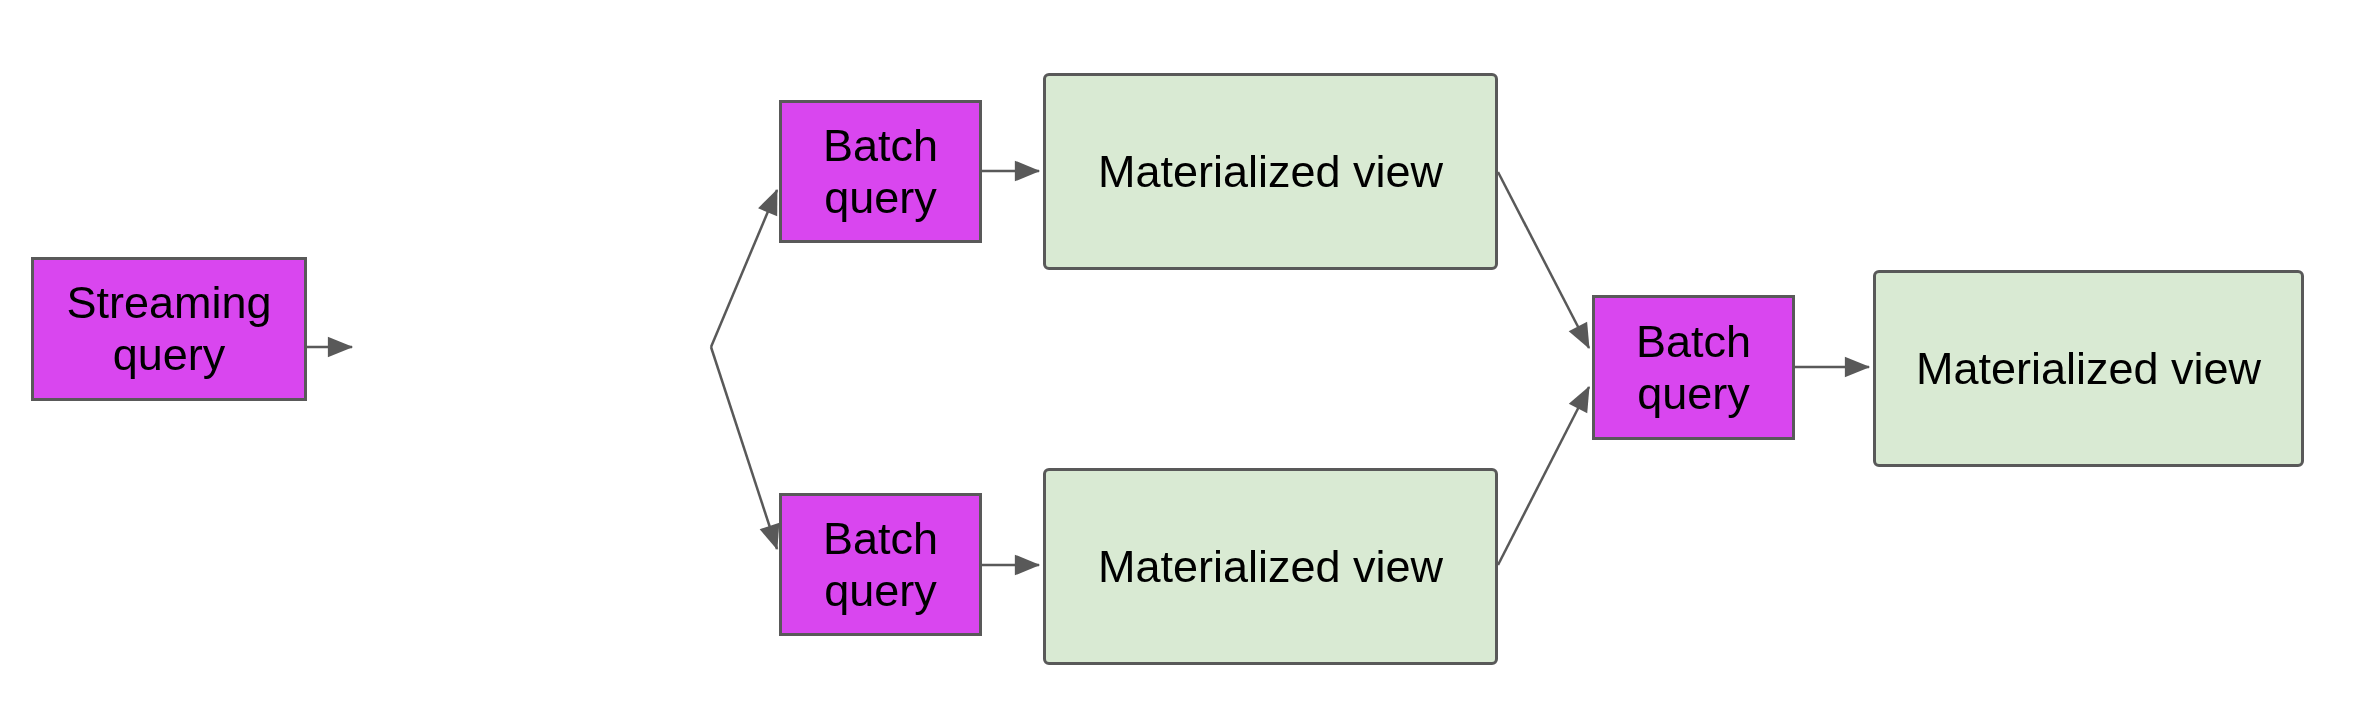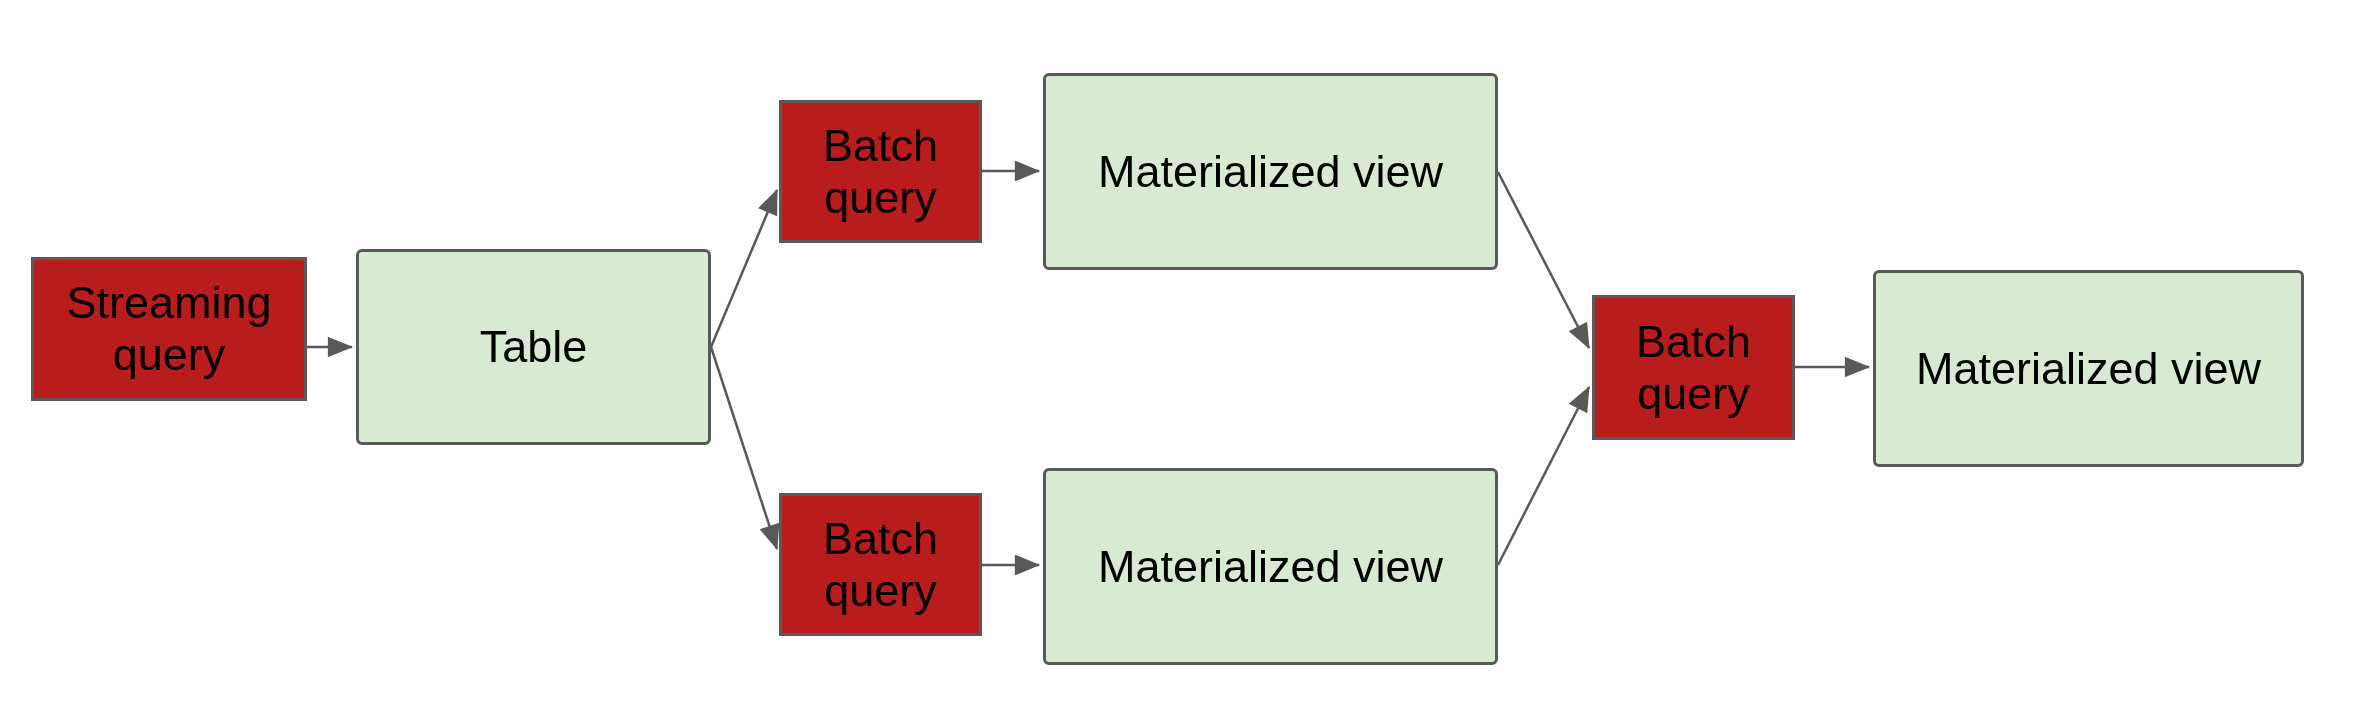--- a/index.html
+++ b/index.html
@@ -29,7 +29,7 @@
     color: #000000;
     padding: 0 10px;
   }
-  .query { background: #b91c1c; }
+  .query { background: #d946ef; }
   .store { background: #D9EAD3; border-radius: 6px; }
 
   .n-streaming   { left: 31px;   top: 257px; width: 276px; height: 144px; }

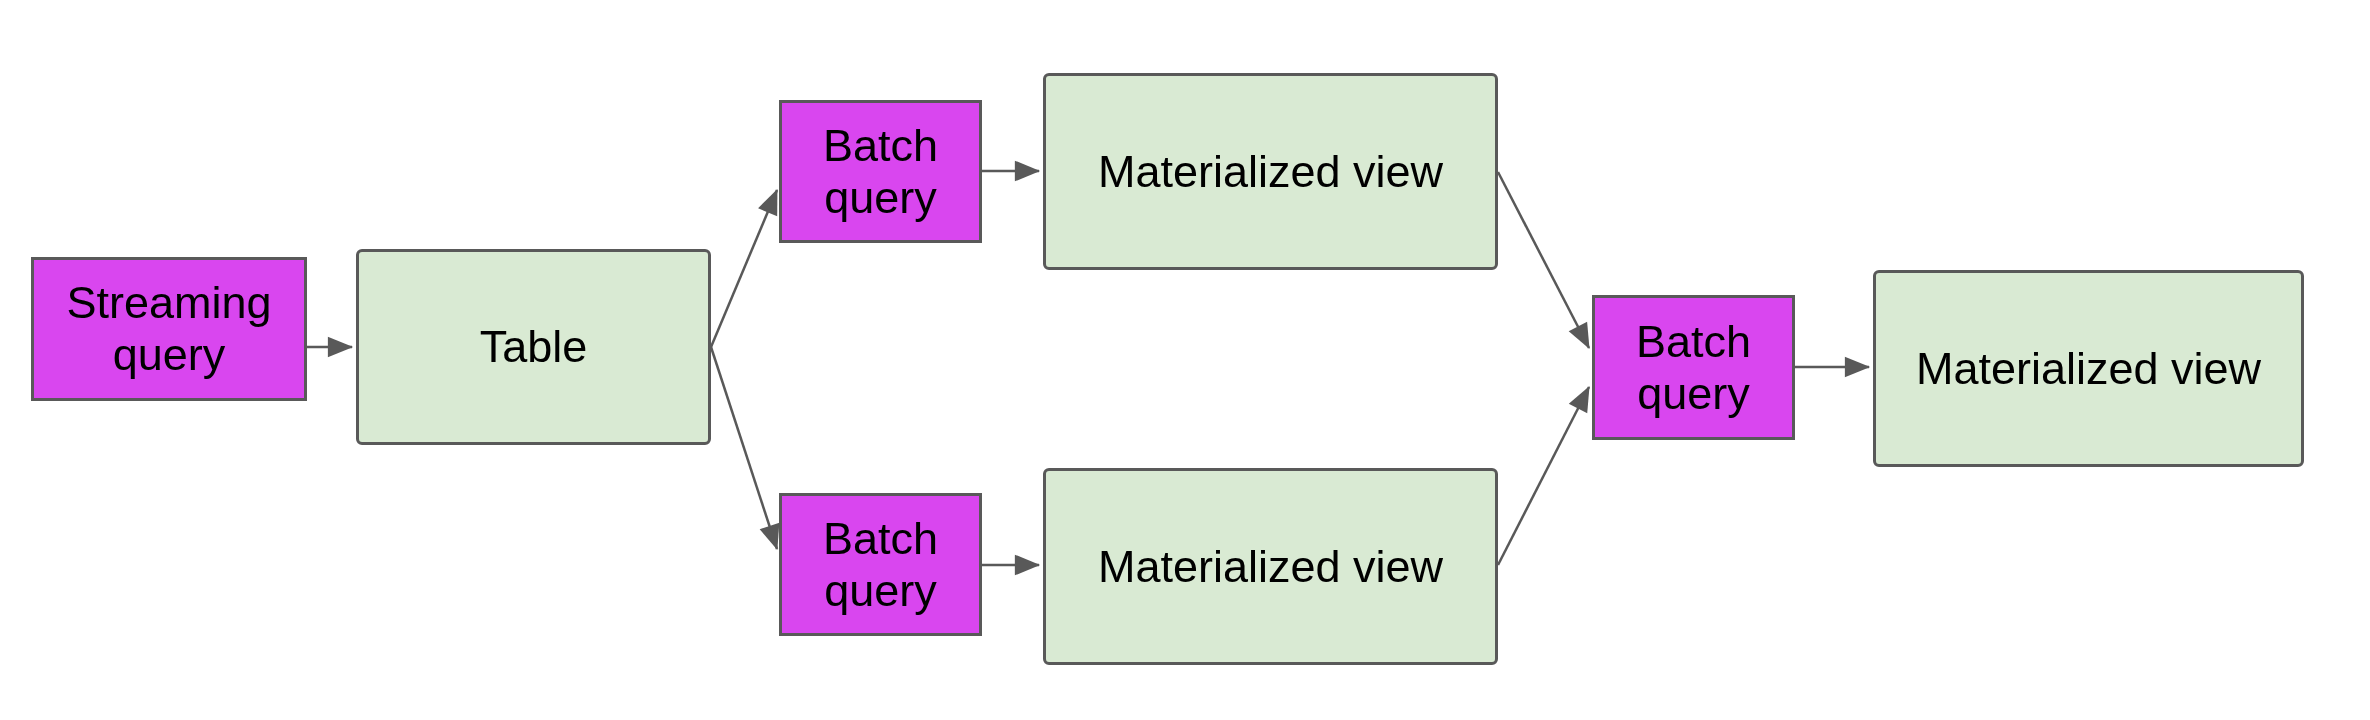--- a/index.html
+++ b/index.html
@@ -65,7 +65,6 @@
   </svg>
 
   <div class="node query n-streaming">Streaming query</div>
-  <div class="node store n-table">Table</div>
   <div class="node query n-batch-top">Batch query</div>
   <div class="node store n-mv-top">Materialized view</div>
   <div class="node query n-batch-bot">Batch query</div>

